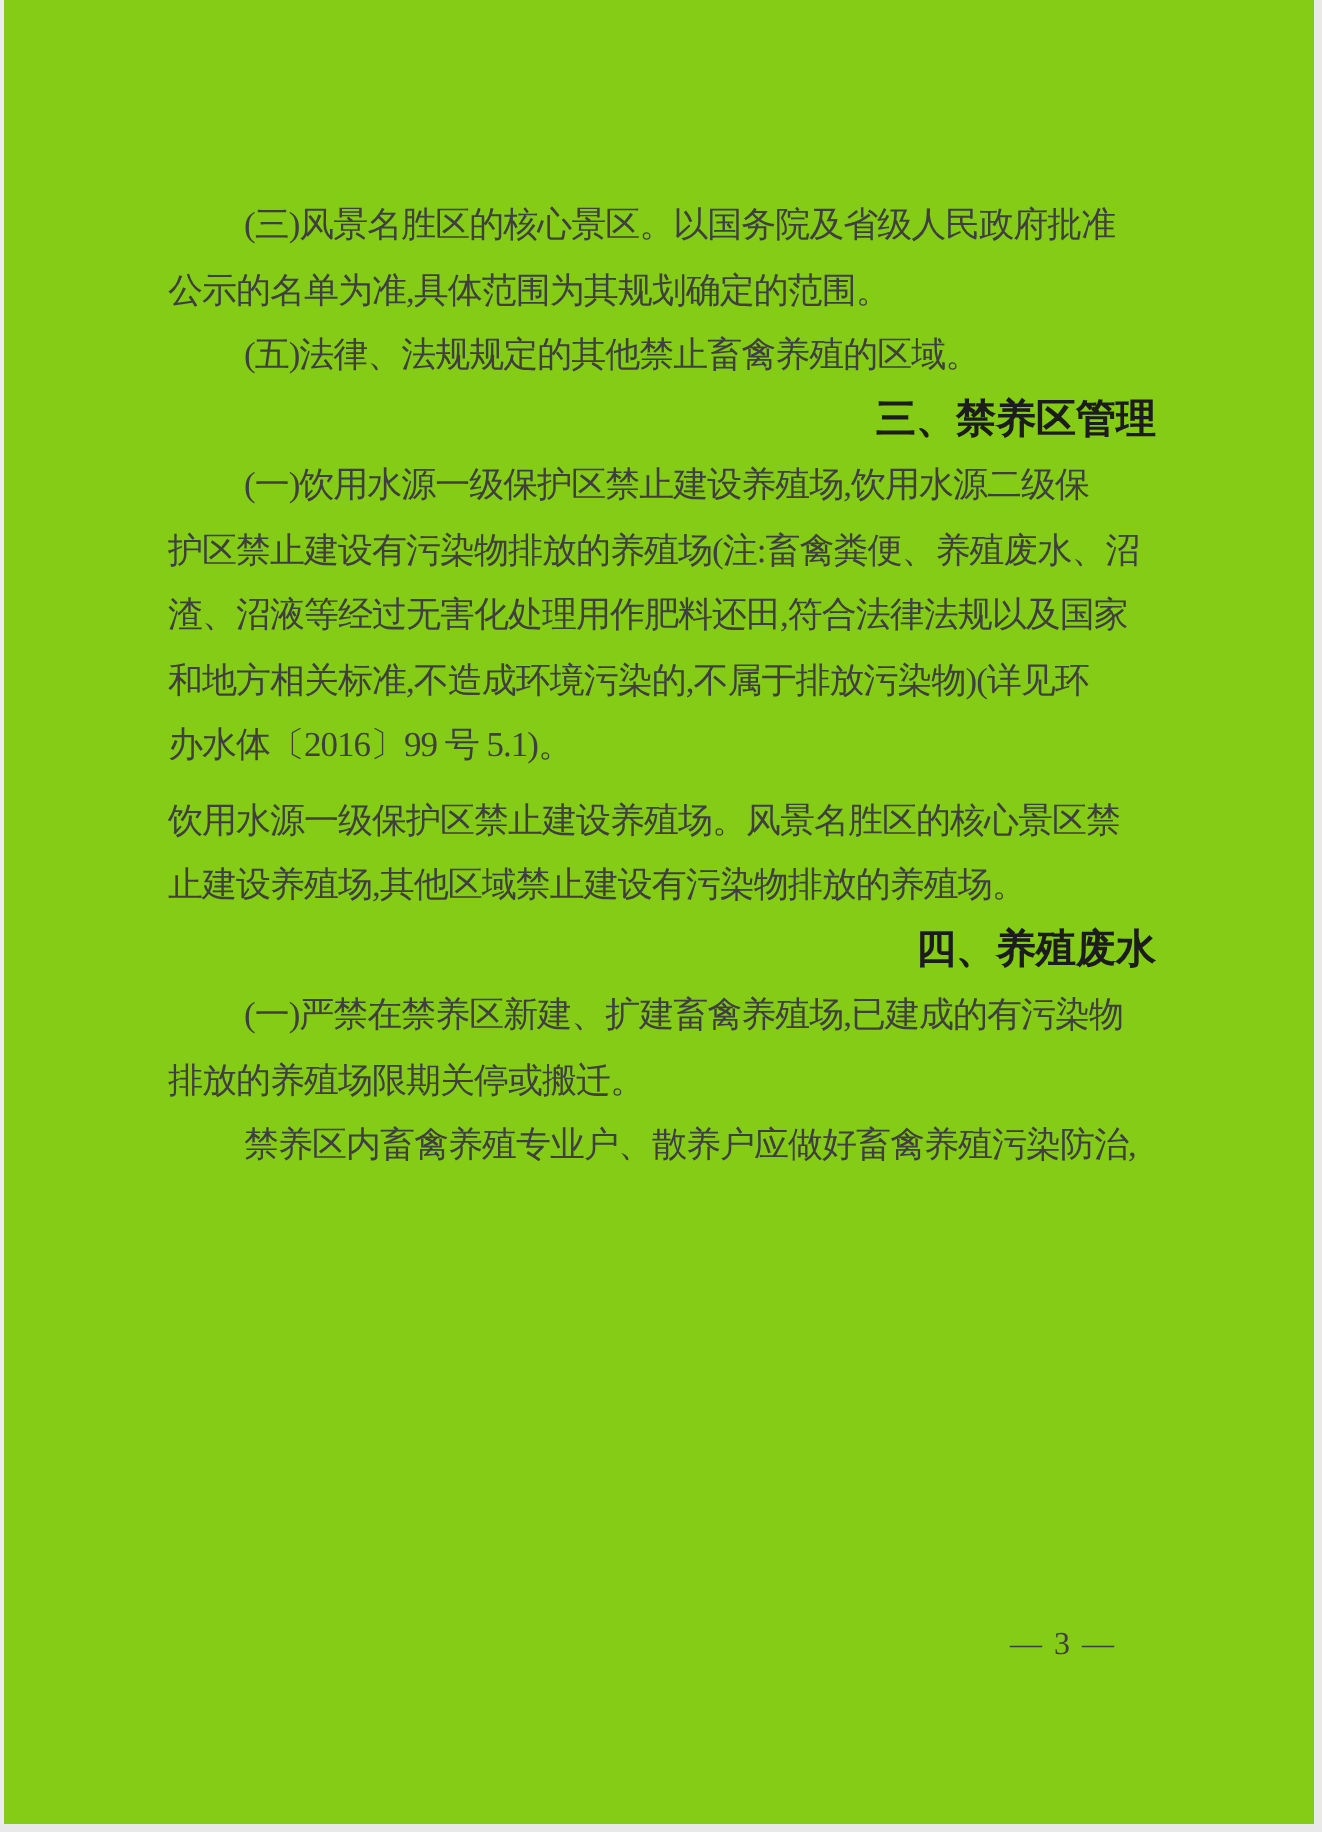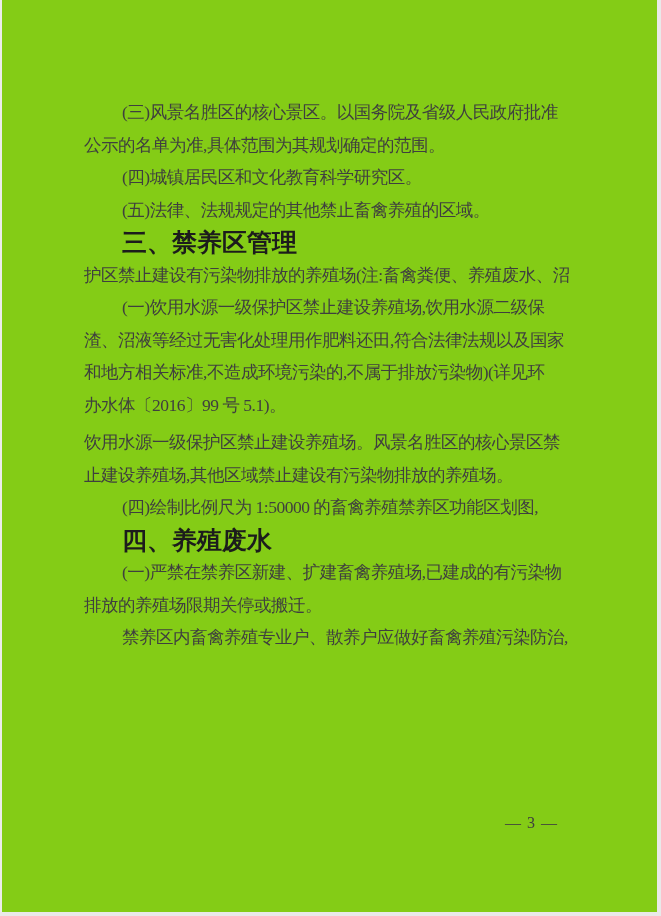--- a/index.html
+++ b/index.html
@@ -73,9 +73,6 @@
       <div class="ln">公示的名单为准,具体范围为其规划确定的范围。</div>
     </div>
 
-    <div class="para">
-      <div class="ln ind">(四)城镇居民区和文化教育科学研究区。</div>
-    </div>
 
     <div class="para">
       <div class="ln ind">(五)法律、法规规定的其他禁止畜禽养殖的区域。</div>

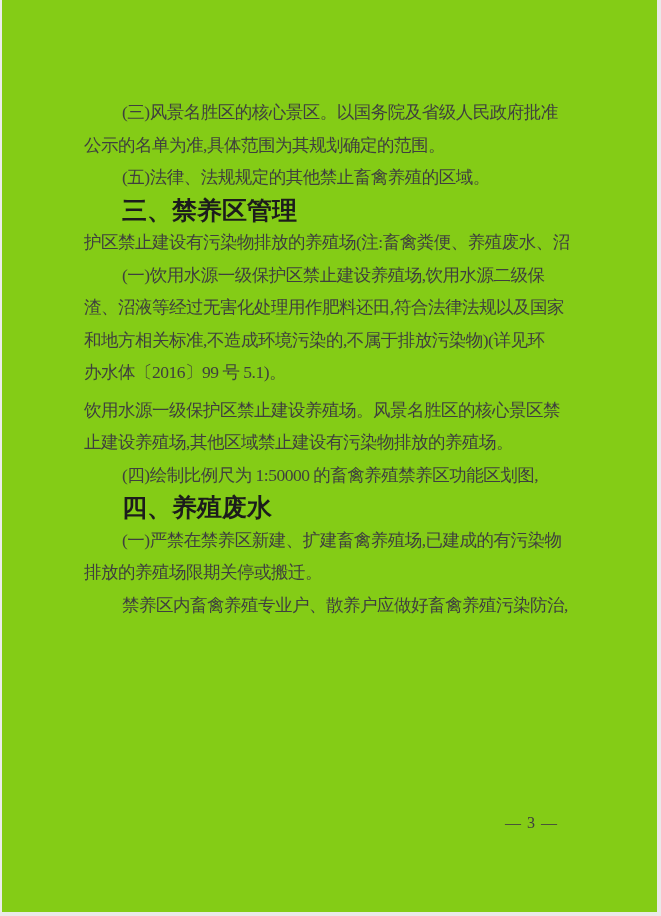--- a/index.html
+++ b/index.html
@@ -43,7 +43,8 @@
     font-weight: 700;
     color: #1c1c1c;
     letter-spacing: 0;
-    font-size: 25px;
+    font-size: 20px;
+    text-align: right;
   }
   .footer {
     position: absolute;

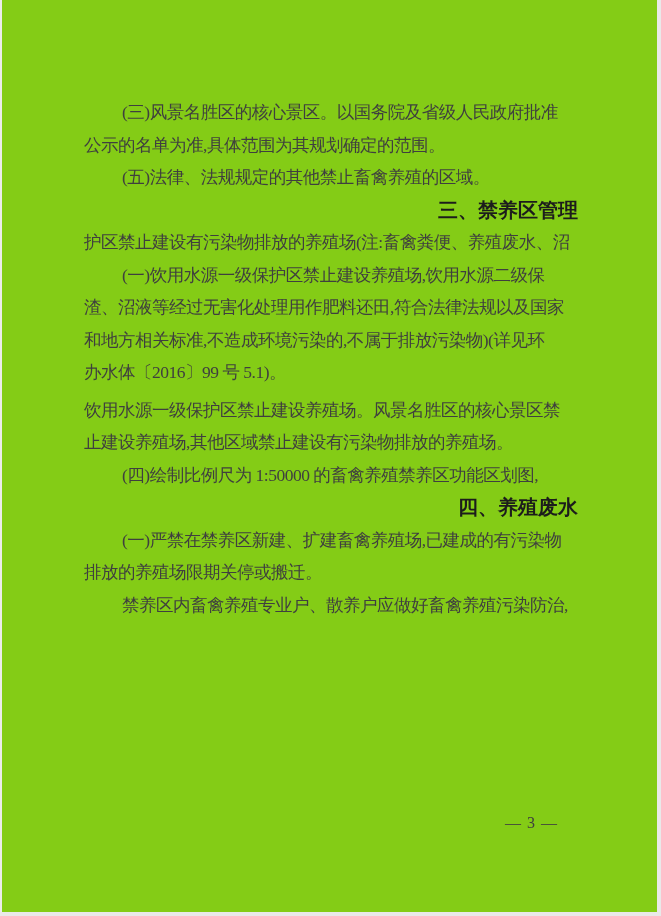--- a/index.html
+++ b/index.html
@@ -84,8 +84,8 @@
     </div>
 
     <div class="para">
+      <div class="ln ind">(一)饮用水源一级保护区禁止建设养殖场,饮用水源二级保</div>
       <div class="ln">护区禁止建设有污染物排放的养殖场(注:畜禽粪便、养殖废水、沼</div>
-      <div class="ln ind">(一)饮用水源一级保护区禁止建设养殖场,饮用水源二级保</div>
       <div class="ln">渣、沼液等经过无害化处理用作肥料还田,符合法律法规以及国家</div>
       <div class="ln">和地方相关标准,不造成环境污染的,不属于排放污染物)(详见环</div>
       <div class="ln">办水体〔2016〕99 号 5.1)。</div>

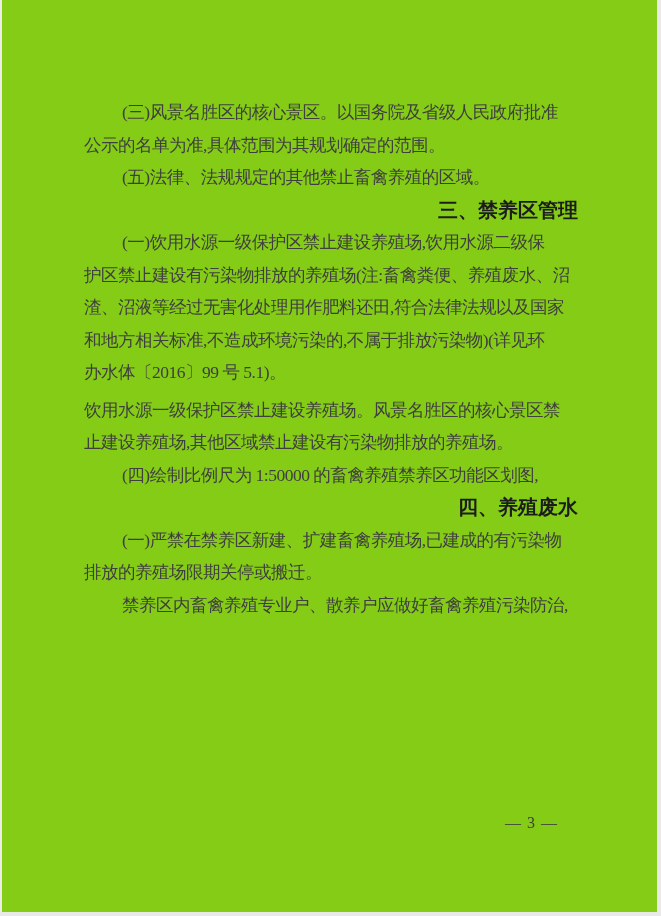--- a/index.html
+++ b/index.html
@@ -100,7 +100,6 @@
     </div>
 
     <div class="para">
-      <div class="ln ind">(四)绘制比例尺为 1:50000 的畜禽养殖禁养区功能区划图,</div>
     </div>
 
     <div class="para">

